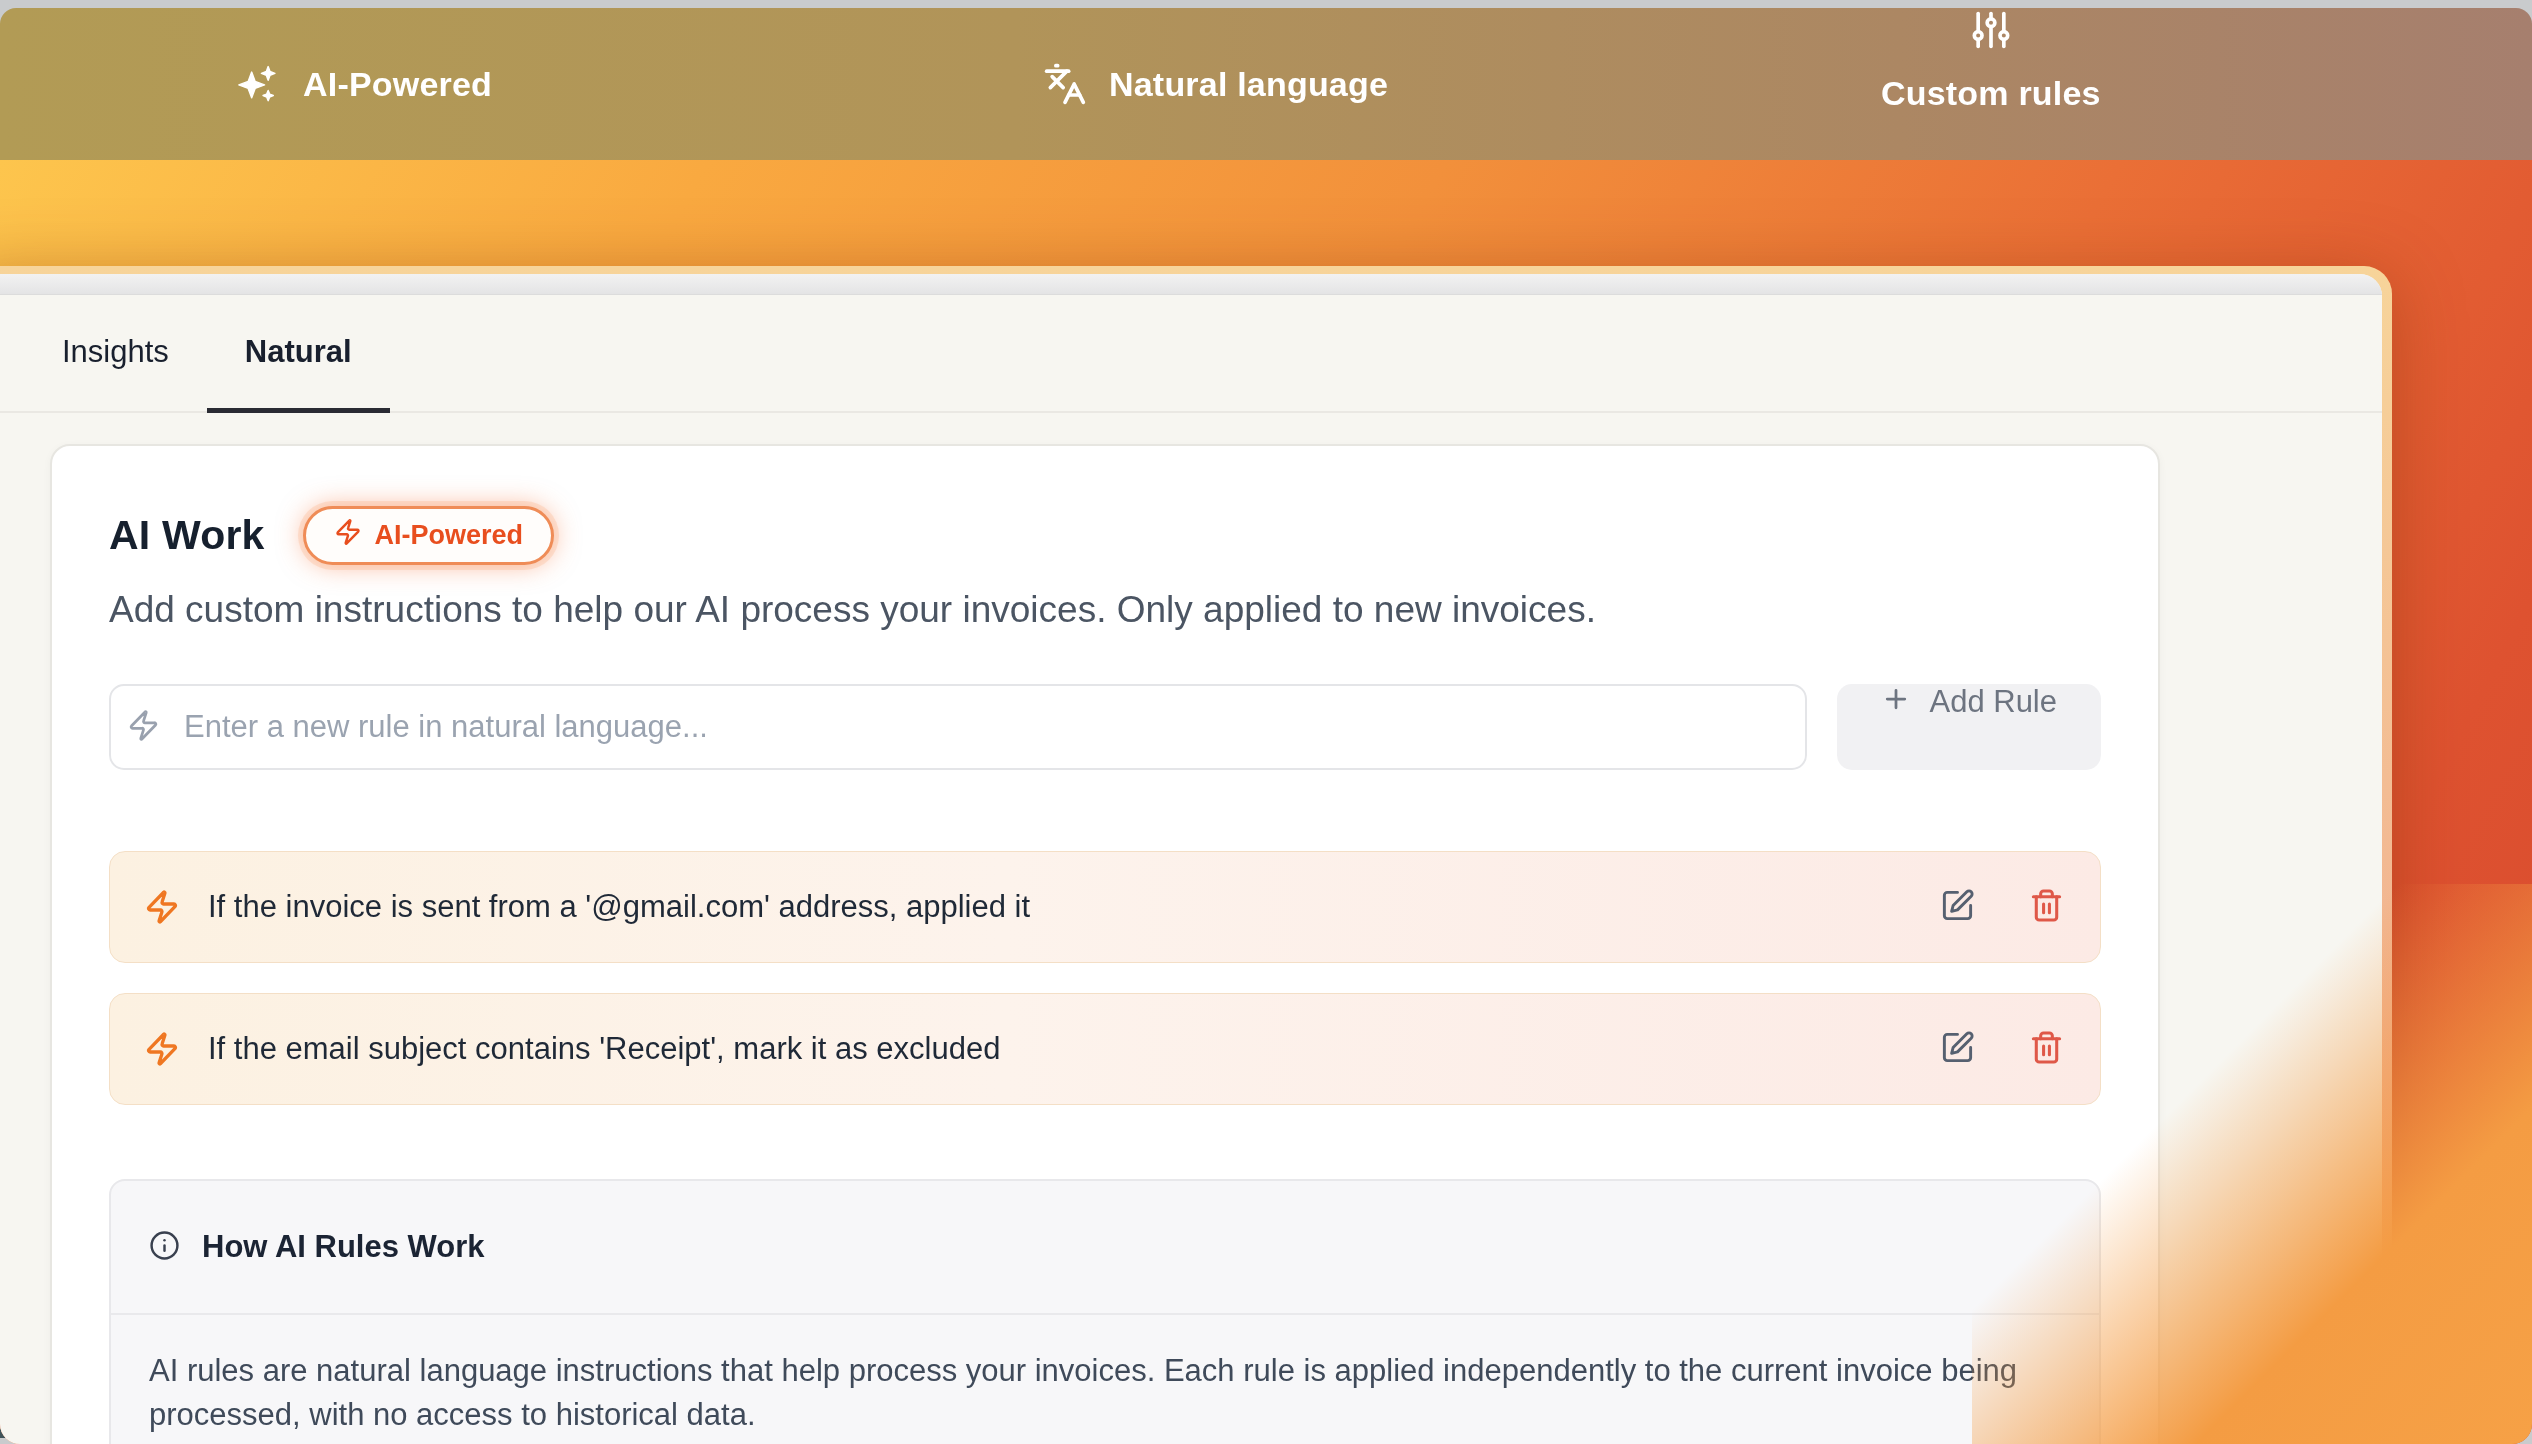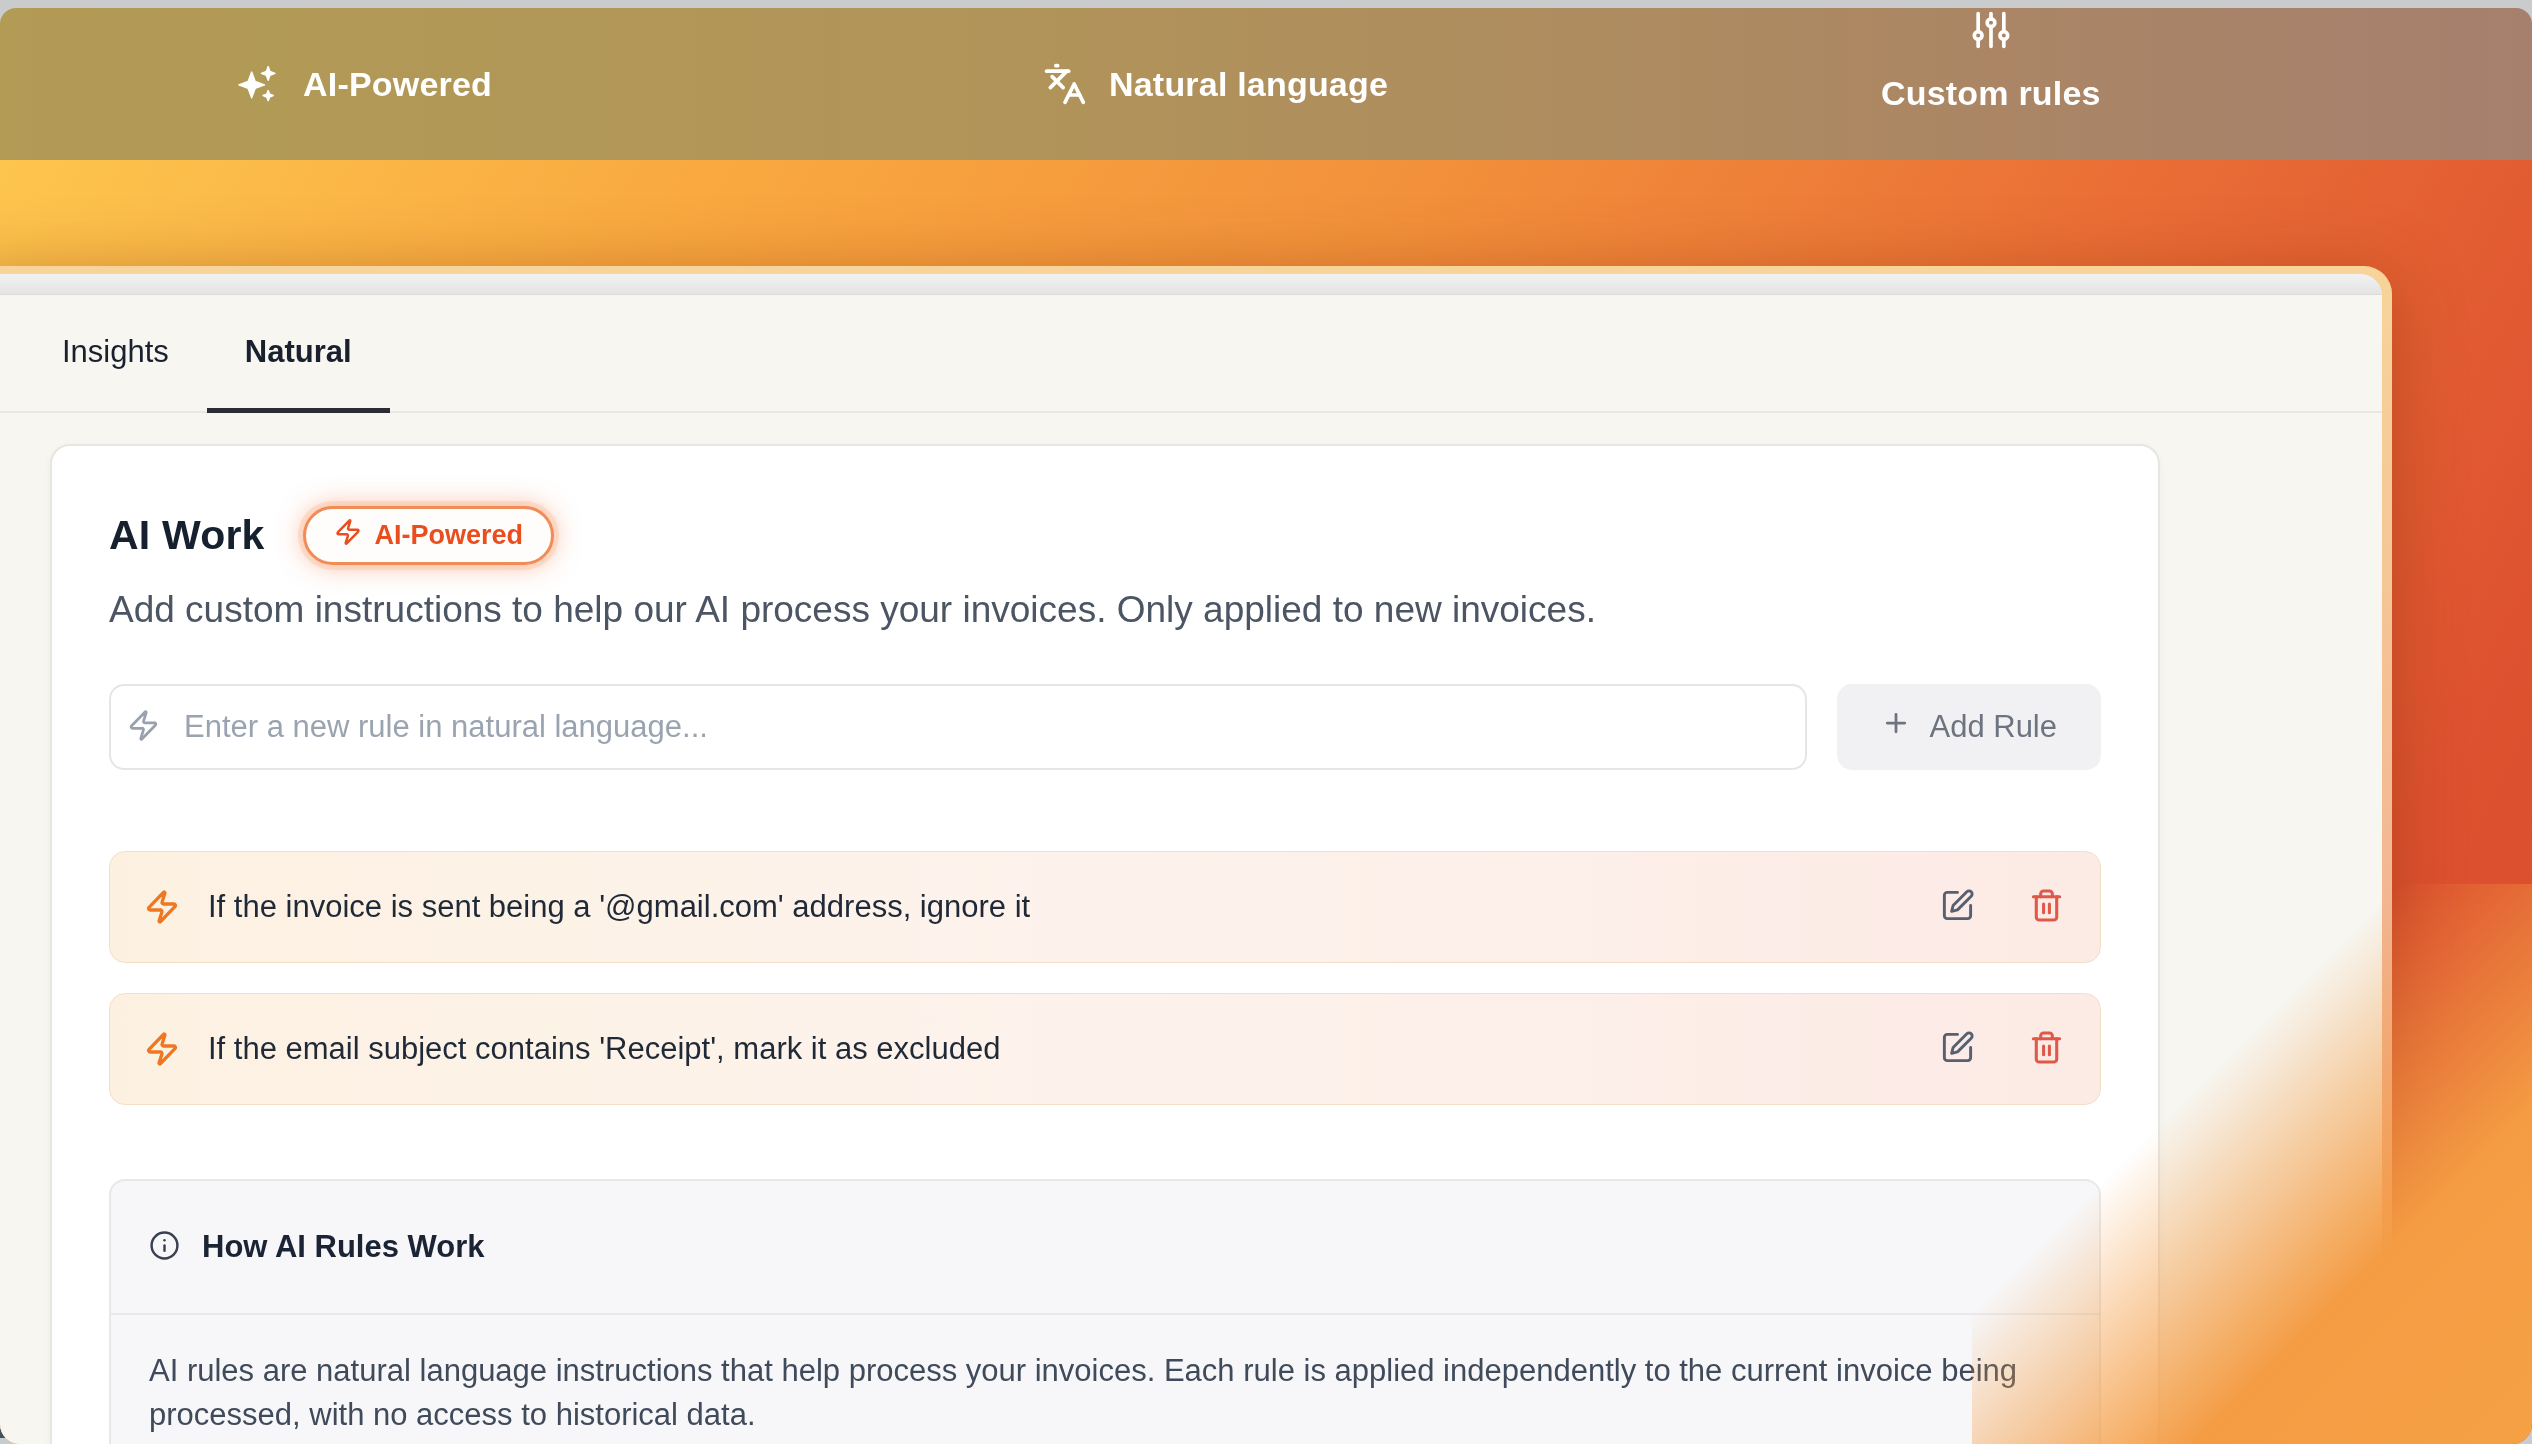--- a/index.html
+++ b/index.html
@@ -123,9 +123,9 @@
   }
   .rule-input::placeholder { color: #9aa3b0; }
   .add-rule-btn {
-    flex: 0 0 auto; height: 86px; padding: 16px 44px;
+    flex: 0 0 auto; height: 86px; padding: 0 44px;
     background: #f1f1f3; border: none; border-radius: 15px;
-    display: flex; align-items: center; gap: 18px;
+    display: flex; align-items: flex-start; gap: 18px;
     font-family: "Liberation Sans", sans-serif;
     font-size: 31px; font-weight: 500; color: #6d7480;
   }

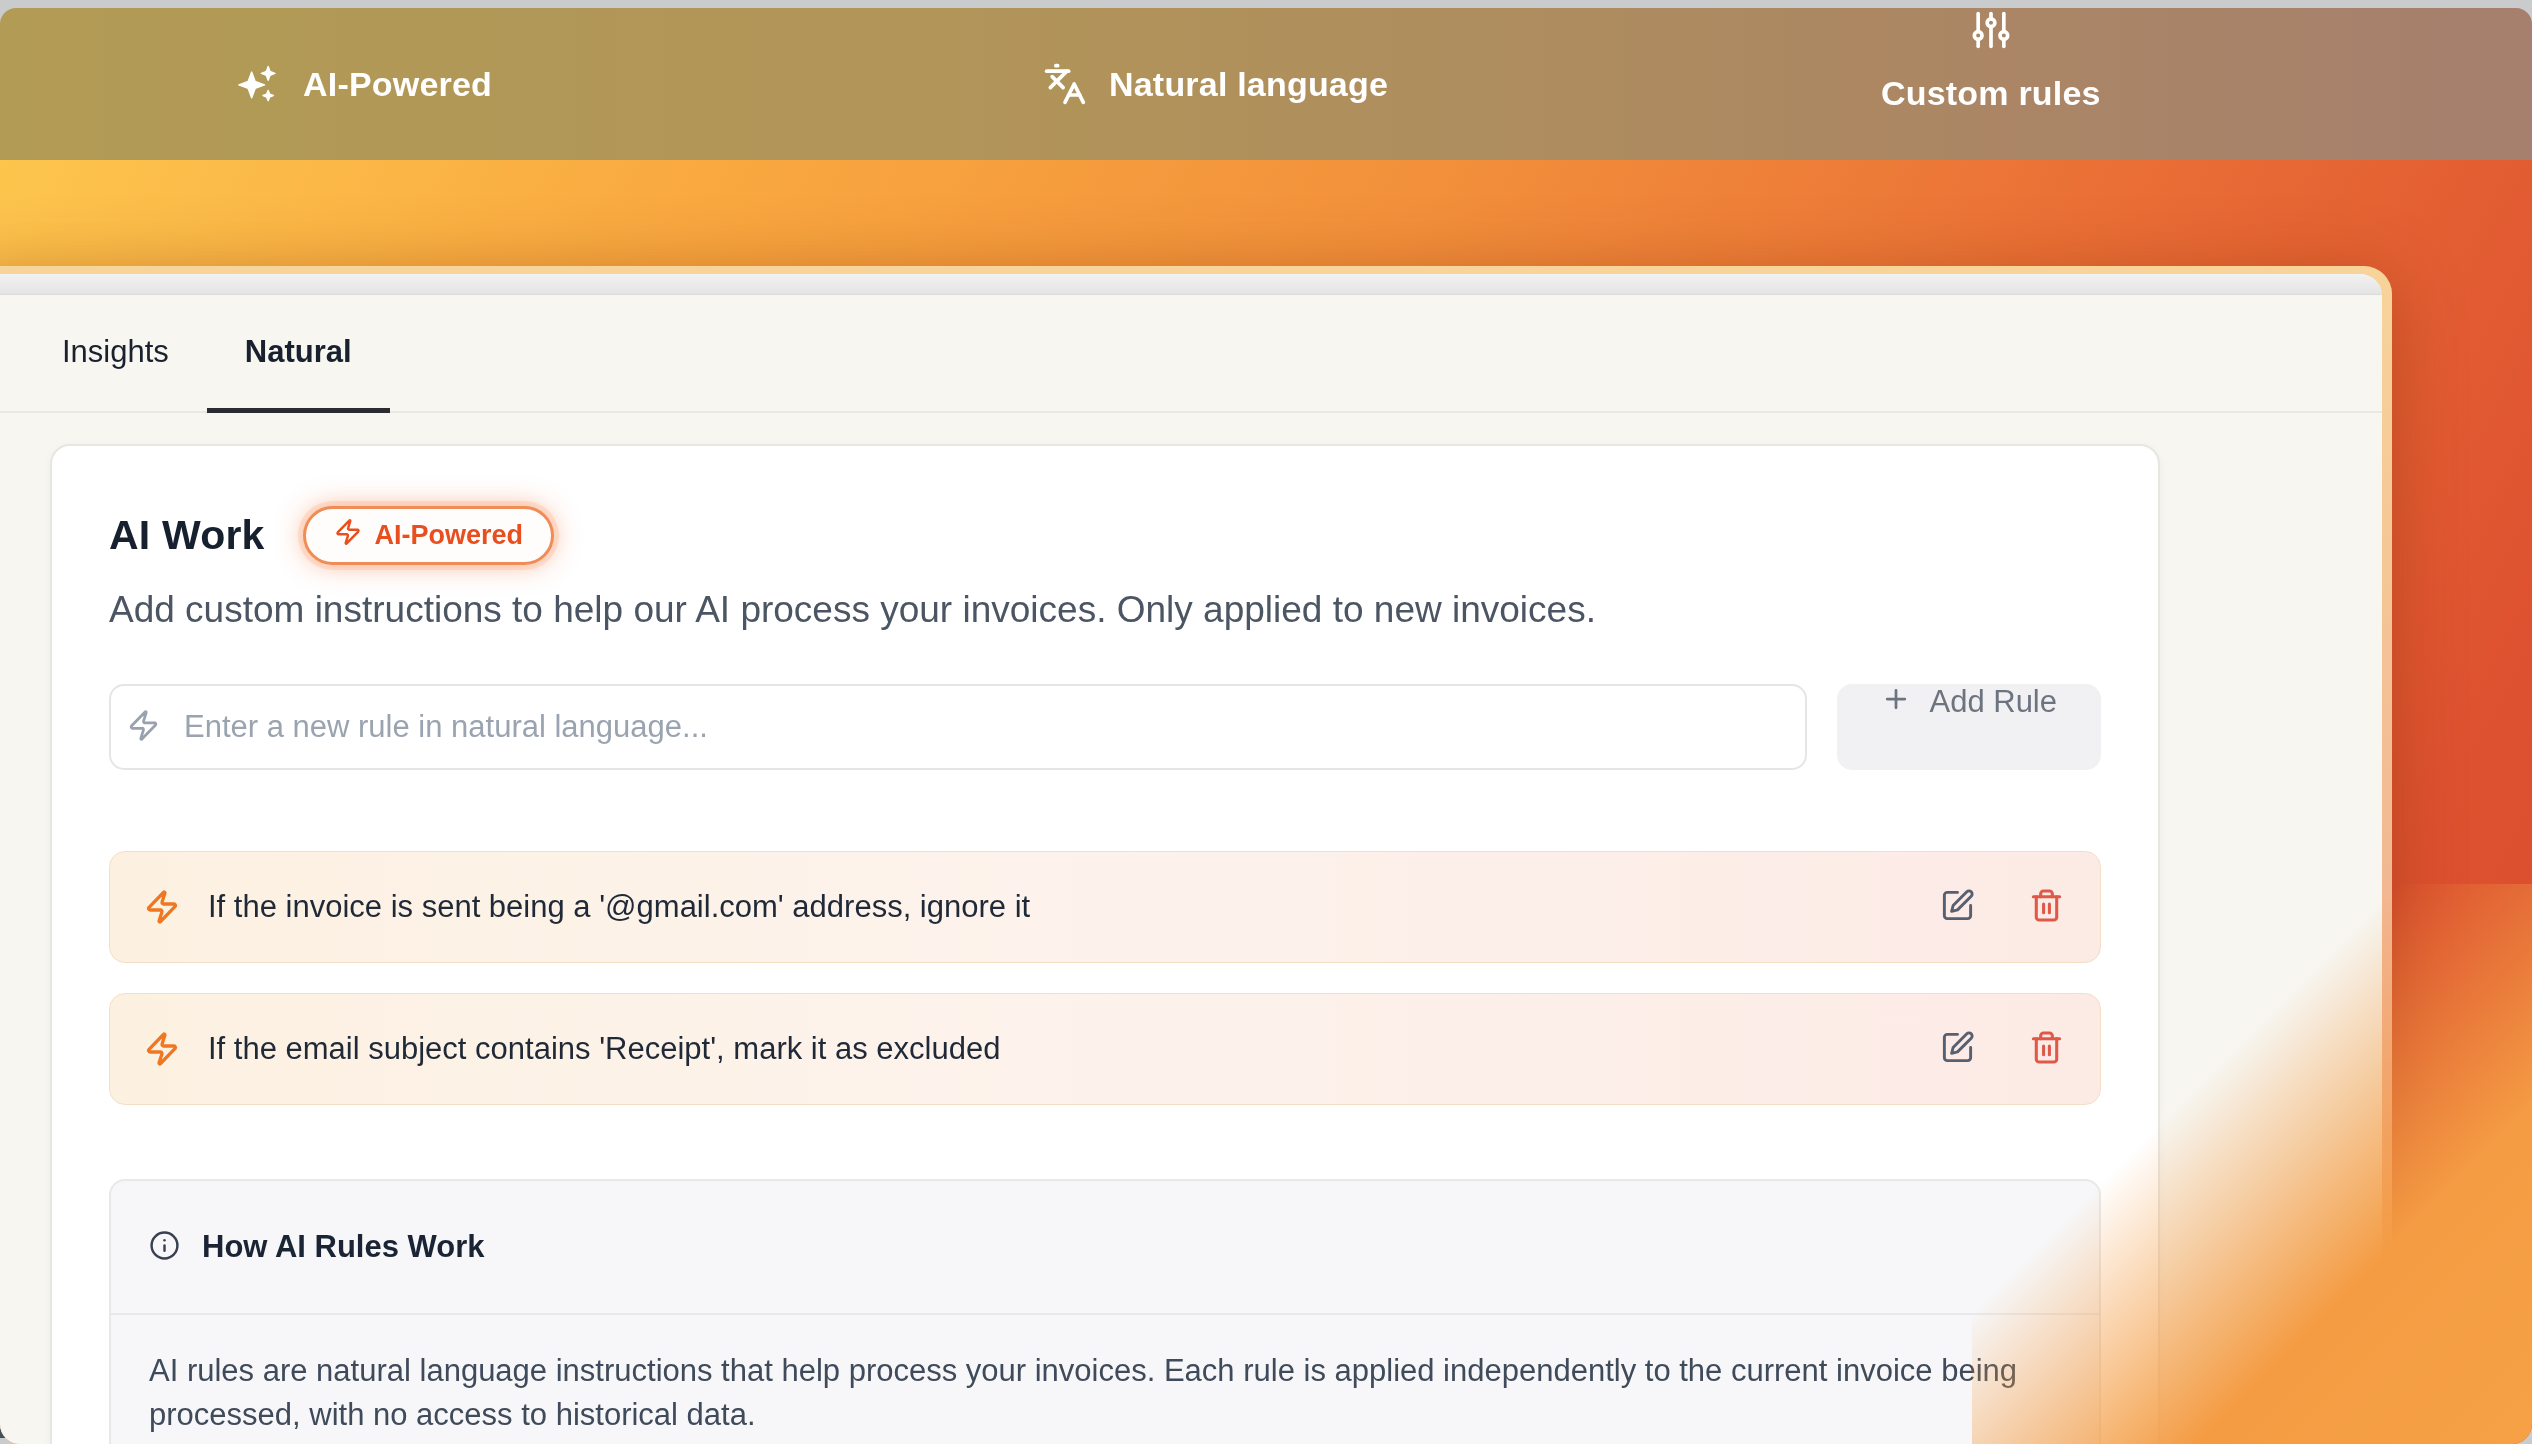--- a/index.html
+++ b/index.html
@@ -269,7 +269,7 @@
                     <path d="M4 14a1 1 0 0 1-.78-1.63l9.9-10.2a.5.5 0 0 1 .86.46l-1.92 6.02A1 1 0 0 0 13 10h7a1 1 0 0 1 .78 1.63l-9.9 10.2a.5.5 0 0 1-.86-.46l1.92-6.02A1 1 0 0 0 11 14z"></path>
                   </svg>
                 </span>
-                <span class="rule-text">If the invoice is sent being a '@gmail.com' address, ignore it</span>
+                <span class="rule-text">If the invoice is sent from a '@gmail.com' address, applied it</span>
                 <span class="rule-actions">
                   <button class="icon-btn edit-btn">
                     <span>

